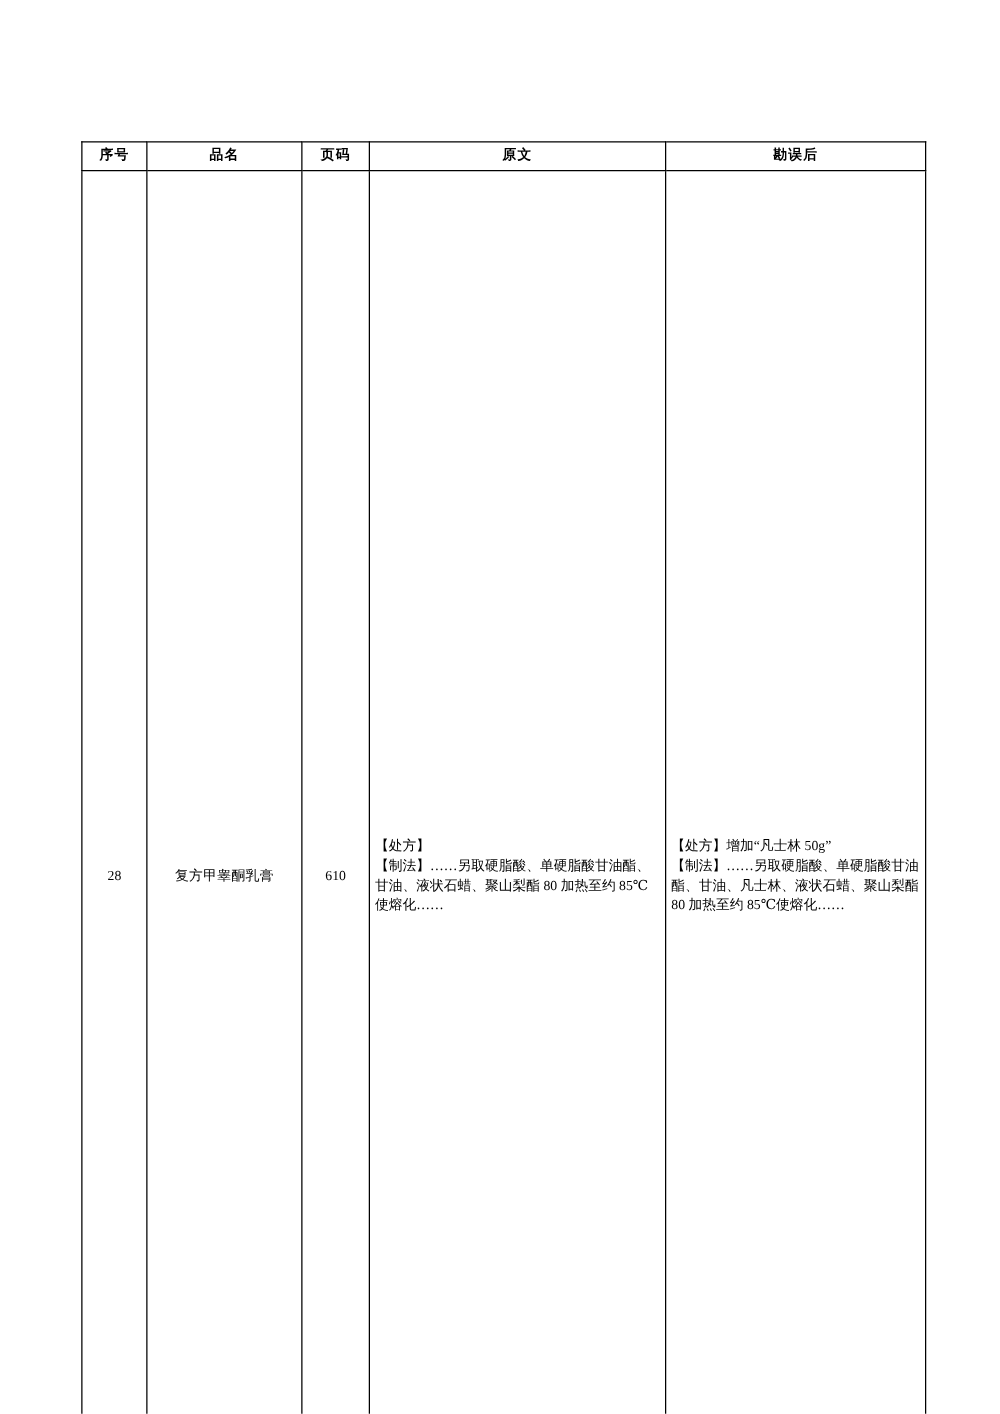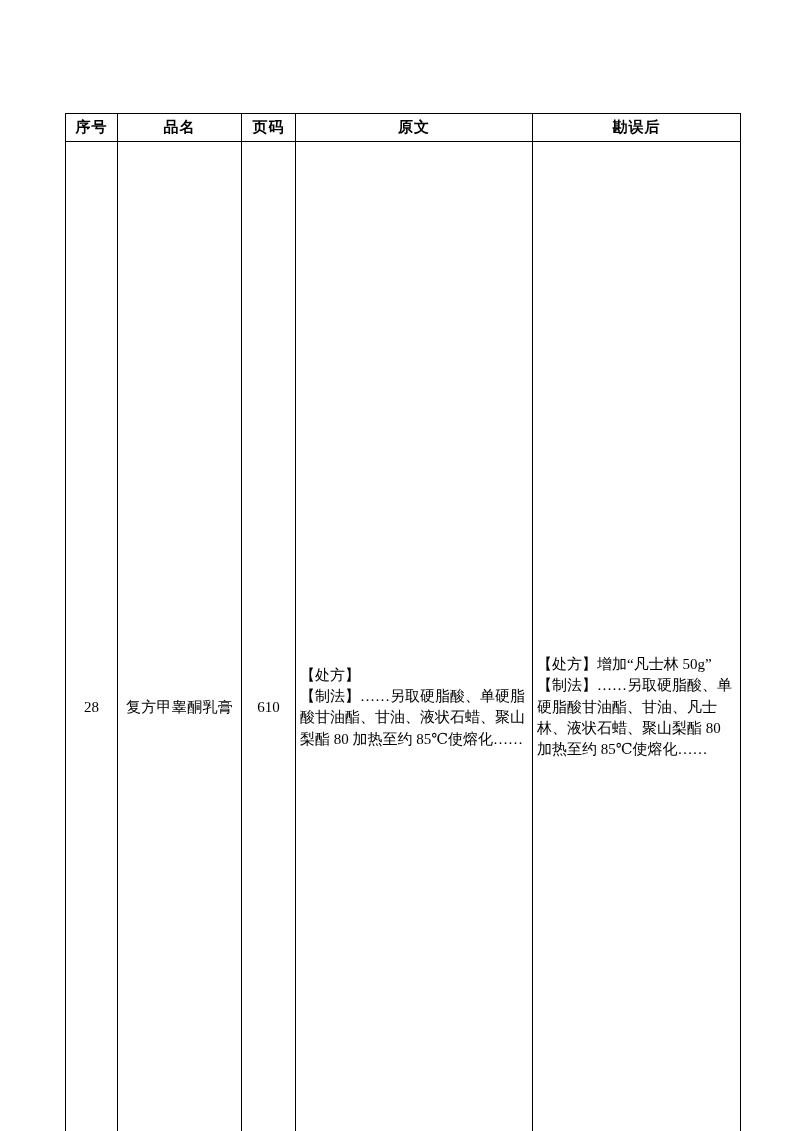--- a/index.html
+++ b/index.html
@@ -30,7 +30,7 @@
     border: 1.1px solid #000;
     padding: 3px 4px;
     vertical-align: middle;
-    font-size: 15px;
+    font-size: 11px;
     line-height: 1.42;
     word-break: break-word;
     margin-top: 20px;

